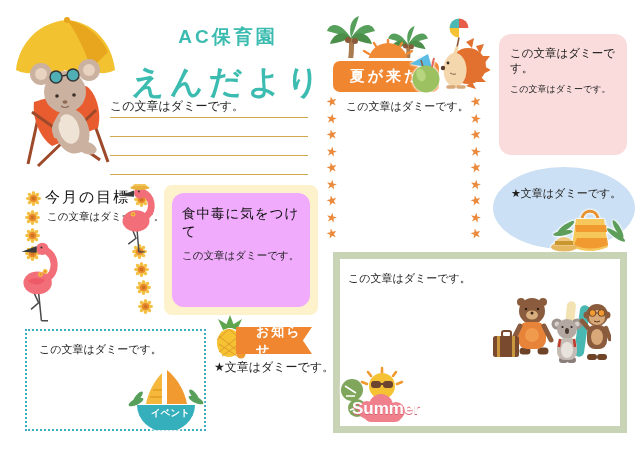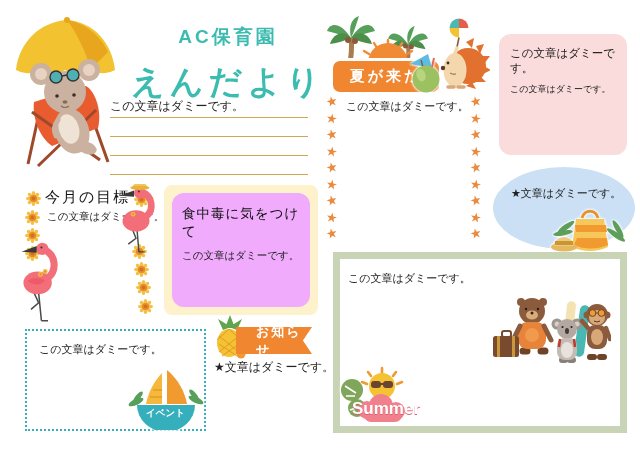--- a/index.html
+++ b/index.html
@@ -57,7 +57,7 @@
   
   .event-box{left:25px;top:329px;width:181px;height:102px;border:2px dotted #3BAEBC;background:#fff}
   .event-text{left:39px;top:342px;font-size:11px}
-  .event-badge-label{left:146px;top:407px;width:44px;text-align:left;color:#fff;font-size:9.5px;font-weight:bold}
+  .event-badge-label{left:146px;top:407px;width:44px;text-align:right;color:#fff;font-size:9.5px;font-weight:bold}
 
   
   .notice-banner{left:236px;top:327px;width:76px;height:27px;background:#F0862F;

